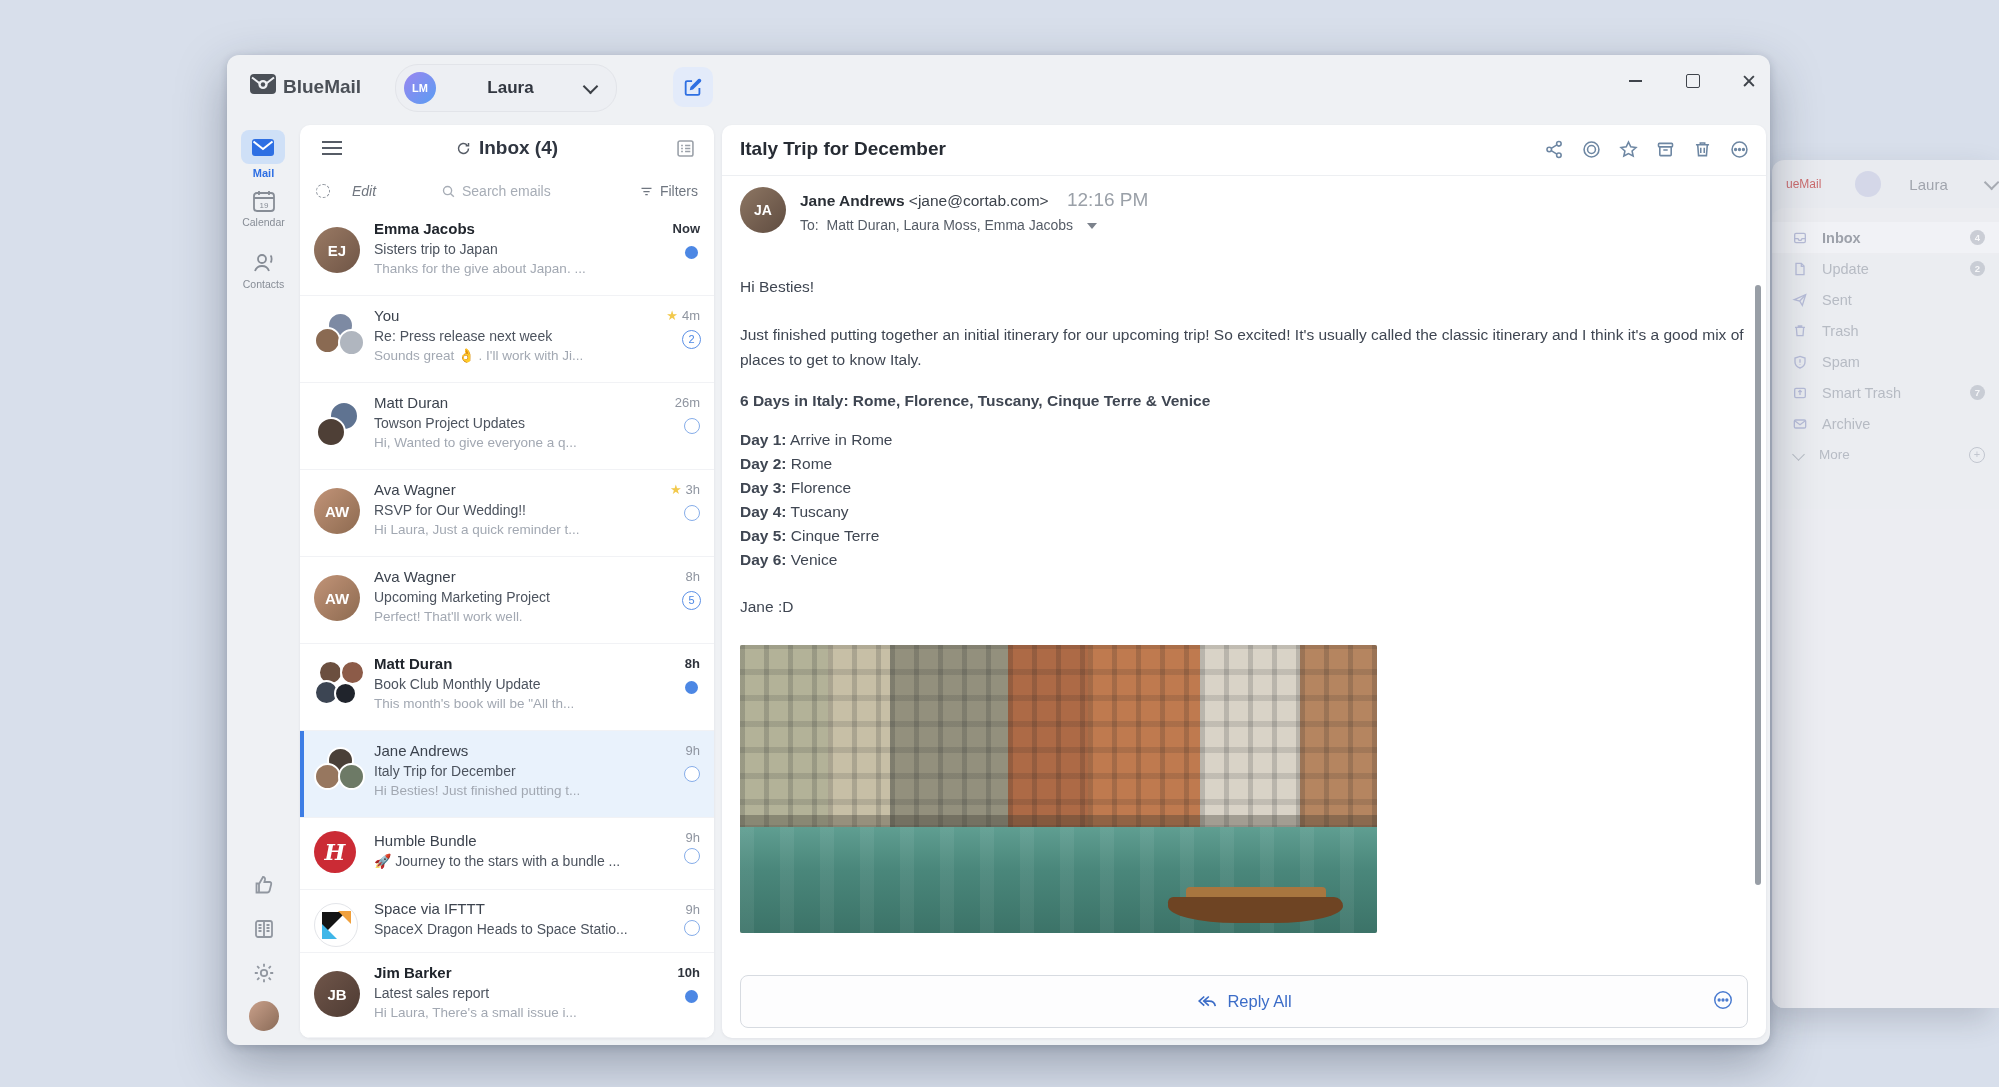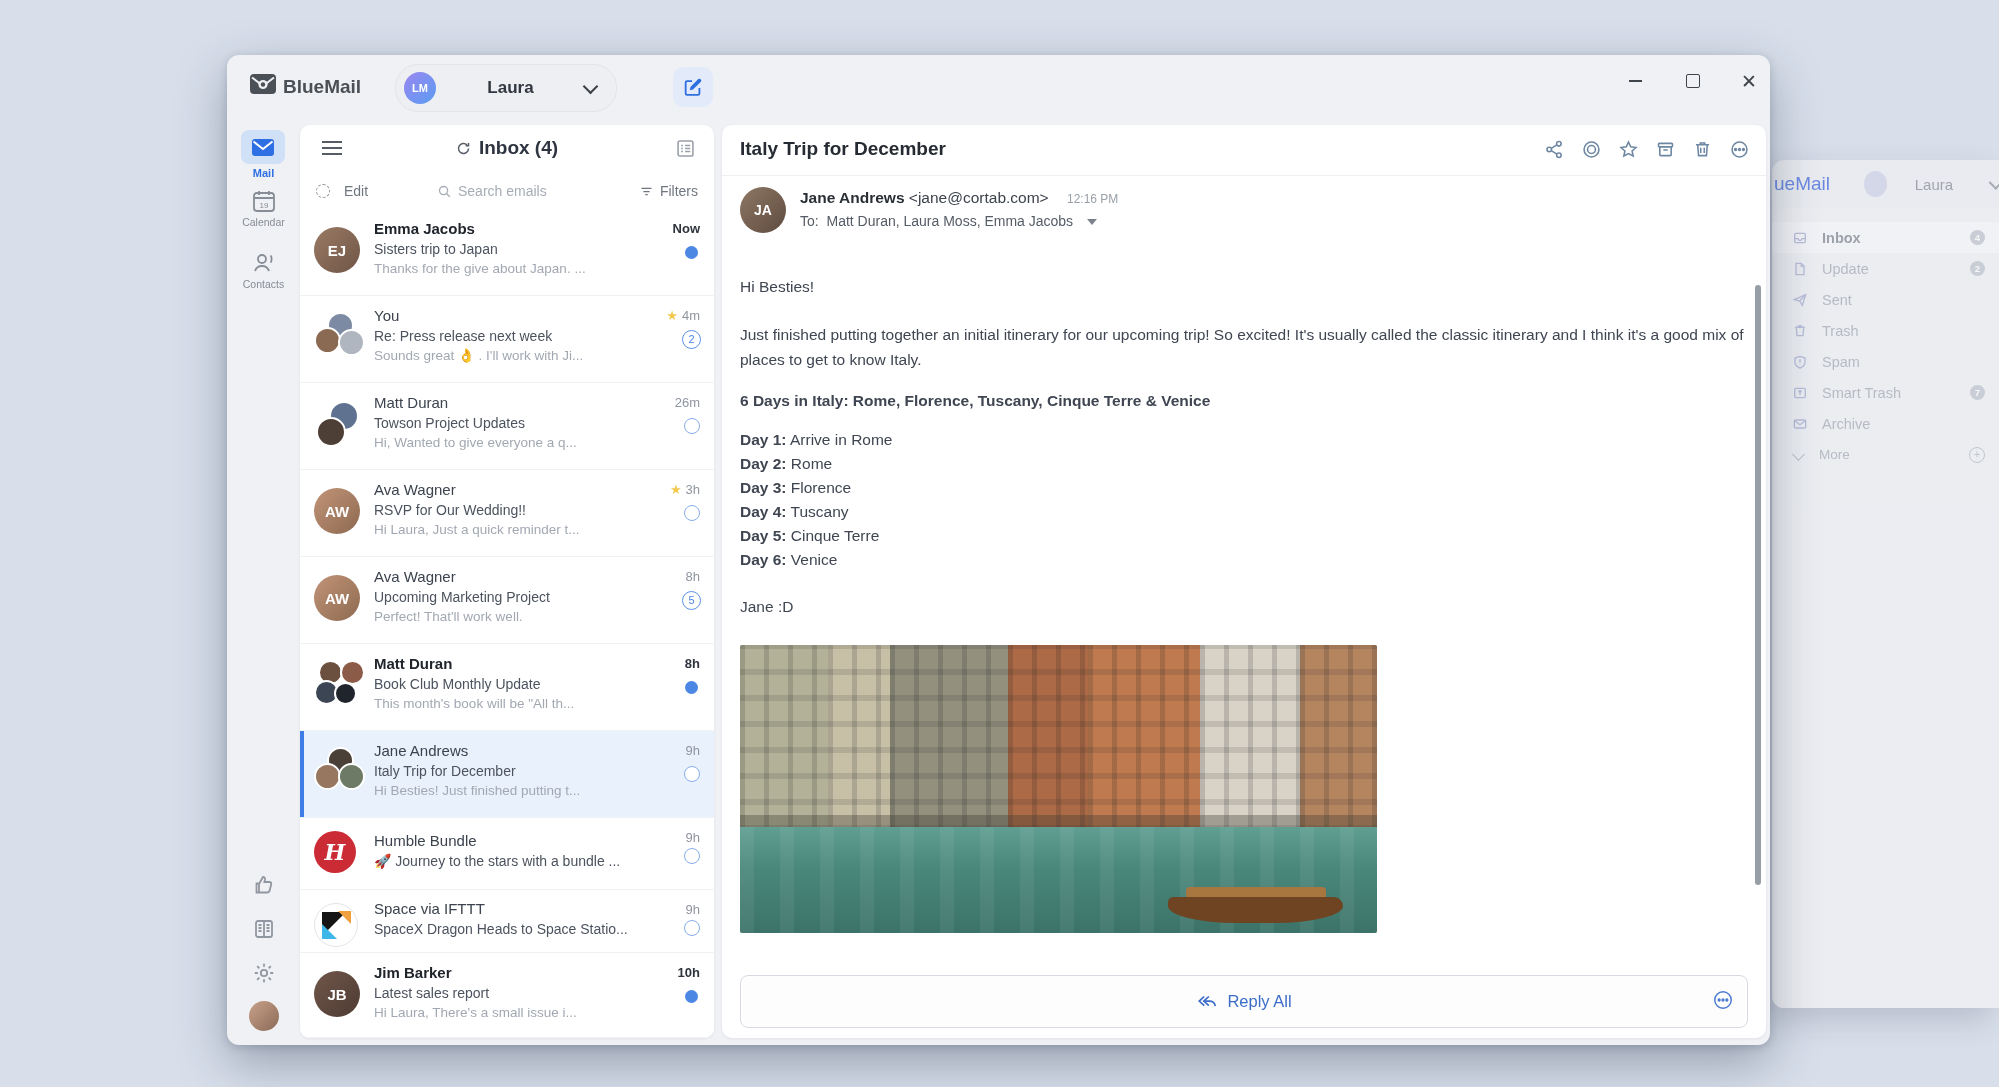--- a/index.html
+++ b/index.html
@@ -63,7 +63,7 @@
   .l-title svg{display:inline-block;vertical-align:-2px;margin-right:8px;color:#565c66;}
   .l-toggle{position:absolute;right:18px;top:13px;color:#9aa0a8;}
   .l-sub{position:relative;height:36px;display:flex;align-items:center;padding:0 16px;border-bottom:1px solid #eceef1;}
-  .l-edit{display:flex;align-items:center;gap:14px;font-size:14px;color:#70767f;}
+  .l-edit{display:flex;align-items:center;gap:22px;font-size:14px;color:#70767f;font-style:italic;}
   .l-edit .dcirc{width:12px;height:12px;border:1.5px dashed #8d939c;border-radius:50%;}
   .l-search{flex:1;display:flex;align-items:center;justify-content:center;gap:4px;color:#a7adb6;}
   .l-search input{border:none;outline:none;background:transparent;font-size:14px;color:#6f7680;width:110px;font-family:inherit;}

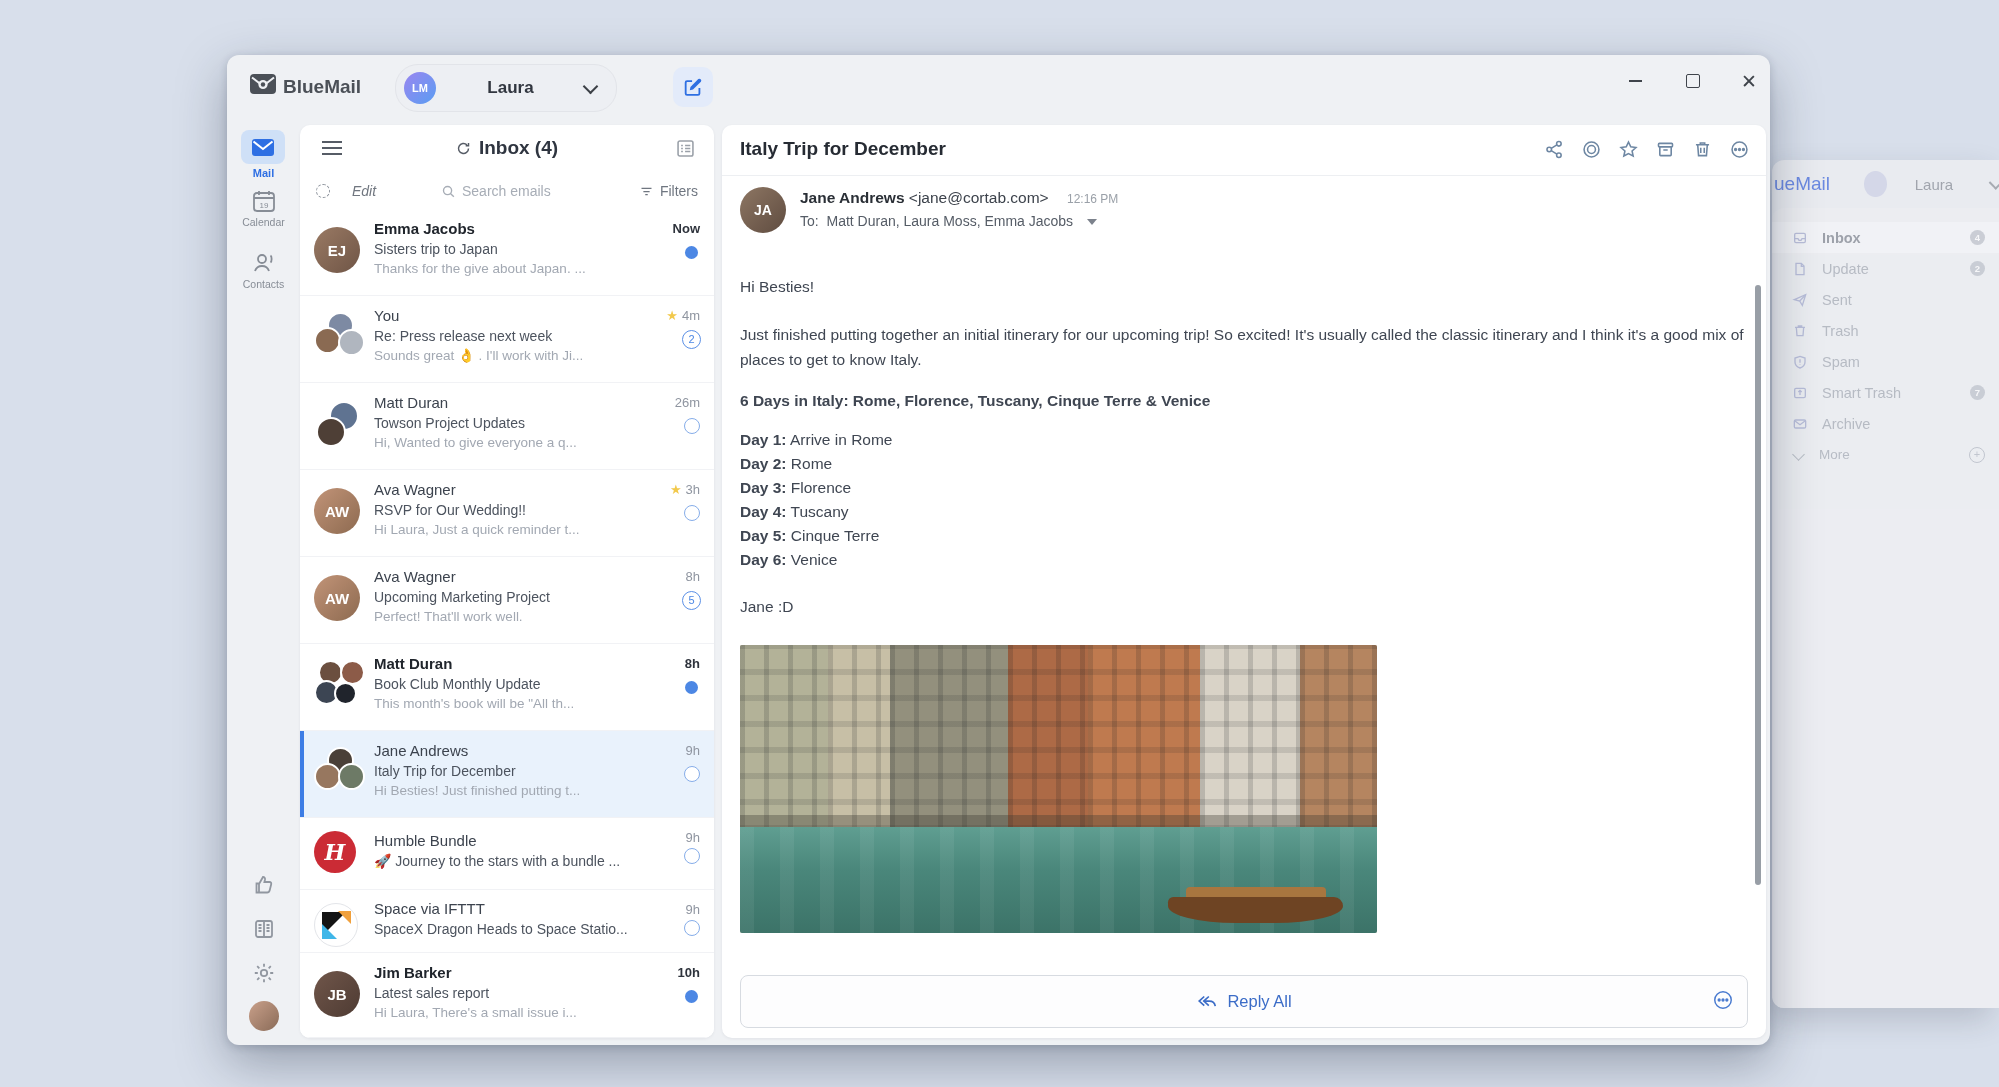--- a/index.html
+++ b/index.html
@@ -17,7 +17,7 @@
   .rwin{position:absolute;left:1772px;top:160px;width:227px;height:848px;background:#e9ebf0;border-radius:12px 0 0 12px;box-shadow:-8px 12px 30px rgba(40,45,60,.18);overflow:hidden;}
   .rwin .dim{opacity:.62;}
   .rw-top{position:absolute;left:0;top:0;right:0;height:48px;display:flex;align-items:center;}
-  .rw-app{font-size:19px;color:#1d4ed8;margin-left:2px;}
+  .rw-app{font-size:12px;color:#b91c1c;margin-left:14px;}
   .rw-av{width:26px;height:26px;border-radius:50%;background:#c7cbe4;margin-left:34px;}
   .rw-name{font-size:15px;color:#747a85;margin-left:28px;}
   .rw-chev{margin-left:36px;width:9px;height:9px;border-right:2px solid #7e848d;border-bottom:2px solid #7e848d;transform:rotate(45deg) translateY(-3px);}

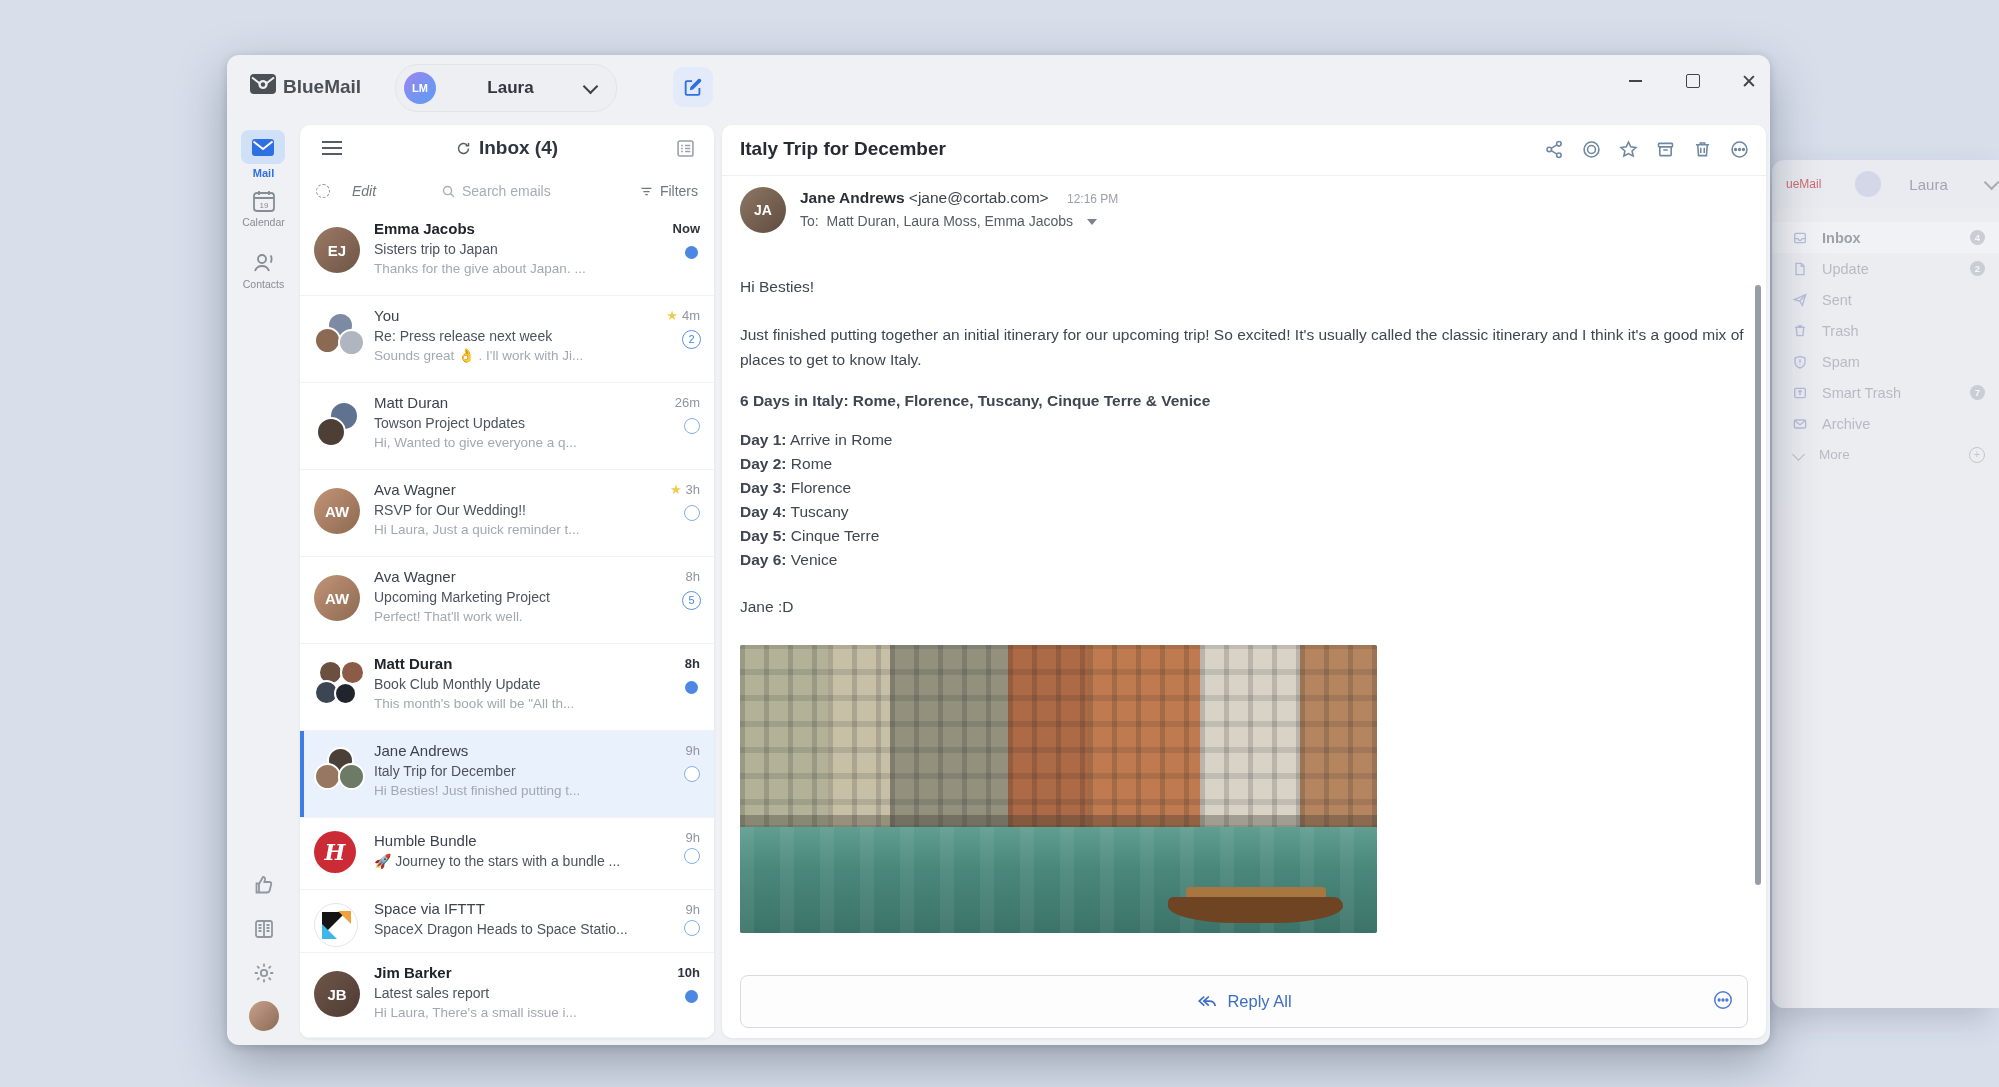--- a/index.html
+++ b/index.html
@@ -114,7 +114,7 @@
   .r-line1{font-size:15.5px;color:#2a2f36;}
   .r-line1 .nm{font-weight:700;}
   .r-line1 .em{color:#3c424b;font-weight:400;}
-  .r-line1 .tm{color:#9aa0a8;font-size:12px;margin-left:14px;}
+  .r-line1 .tm{color:#9aa0a8;font-size:19px;margin-left:14px;}
   .r-line2{font-size:14px;color:#555c66;margin-top:6px;}
   .r-line2 .tchev{display:inline-block;width:0;height:0;border-left:5px solid transparent;border-right:5px solid transparent;border-top:6px solid #7c828c;margin-left:10px;vertical-align:1px;}
   .r-body{position:absolute;left:18px;top:150px;width:1008px;font-size:15.5px;color:#3f4652;line-height:24px;}

